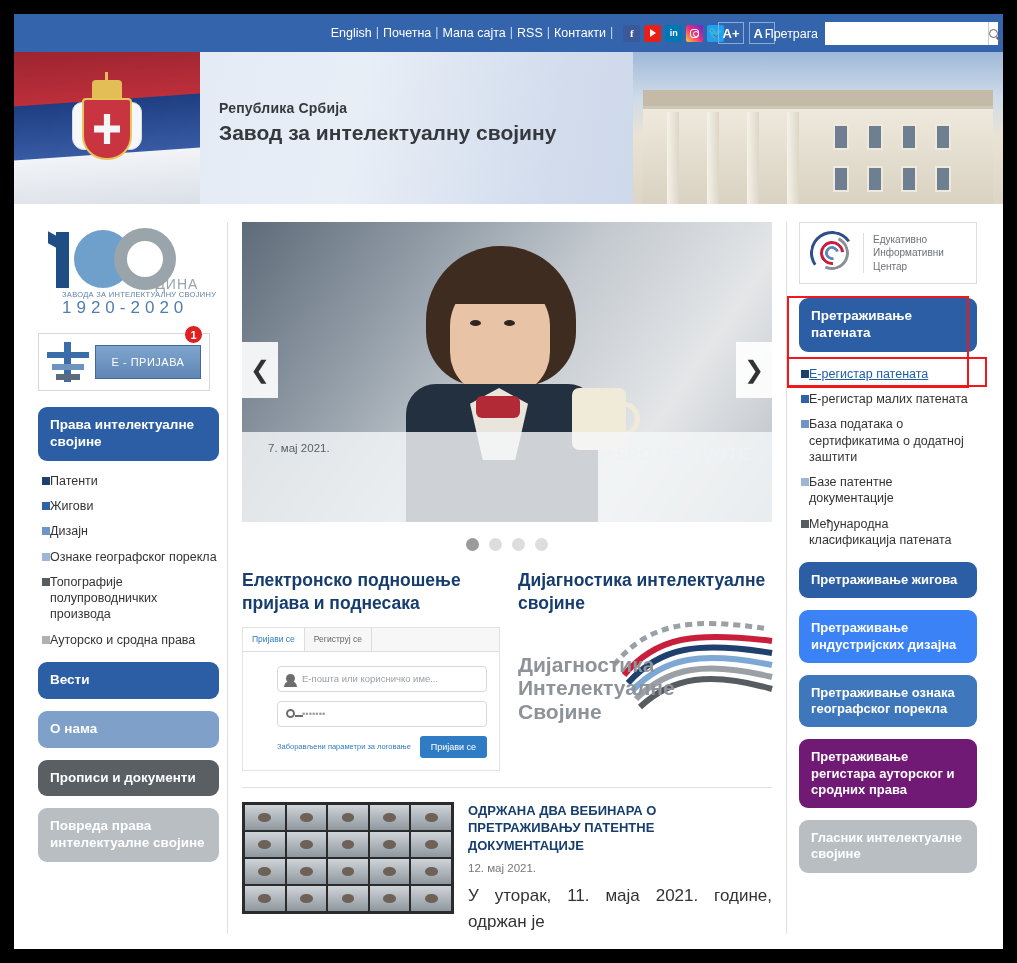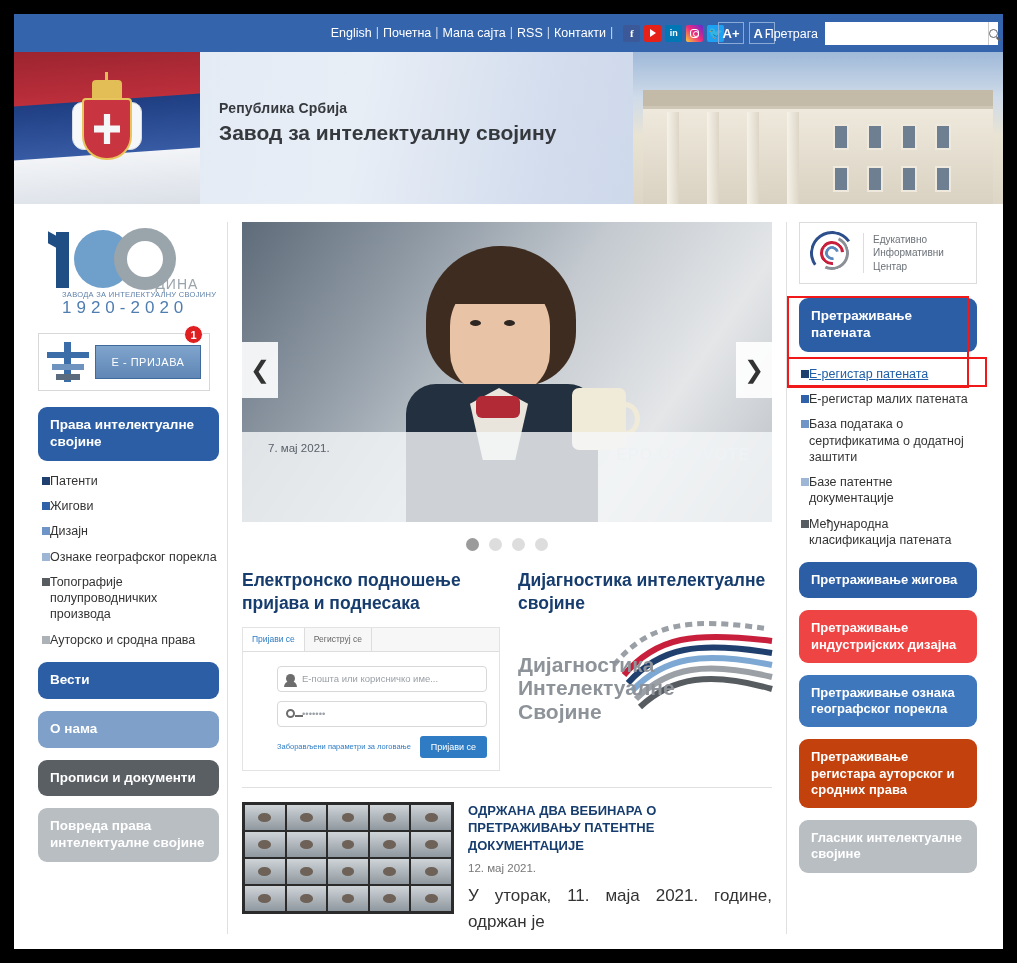--- a/index.html
+++ b/index.html
@@ -479,7 +479,7 @@
       </div>
 
       <div class="pill sm" style="background:#2c5ea6">Претраживање жигова</div>
-      <div class="pill sm" style="background:#ef4444">Претраживање индустријских дизајна</div>
+      <div class="pill sm" style="background:#3b82f6">Претраживање индустријских дизајна</div>
       <div class="pill sm" style="background:#3f77bd">Претраживање ознака географског порекла</div>
       <div class="pill sm" style="background:#c2410c">Претраживање регистара ауторског и сродних права</div>
       <div class="pill sm" style="background:#b9bec3">Гласник интелектуалне својине</div>

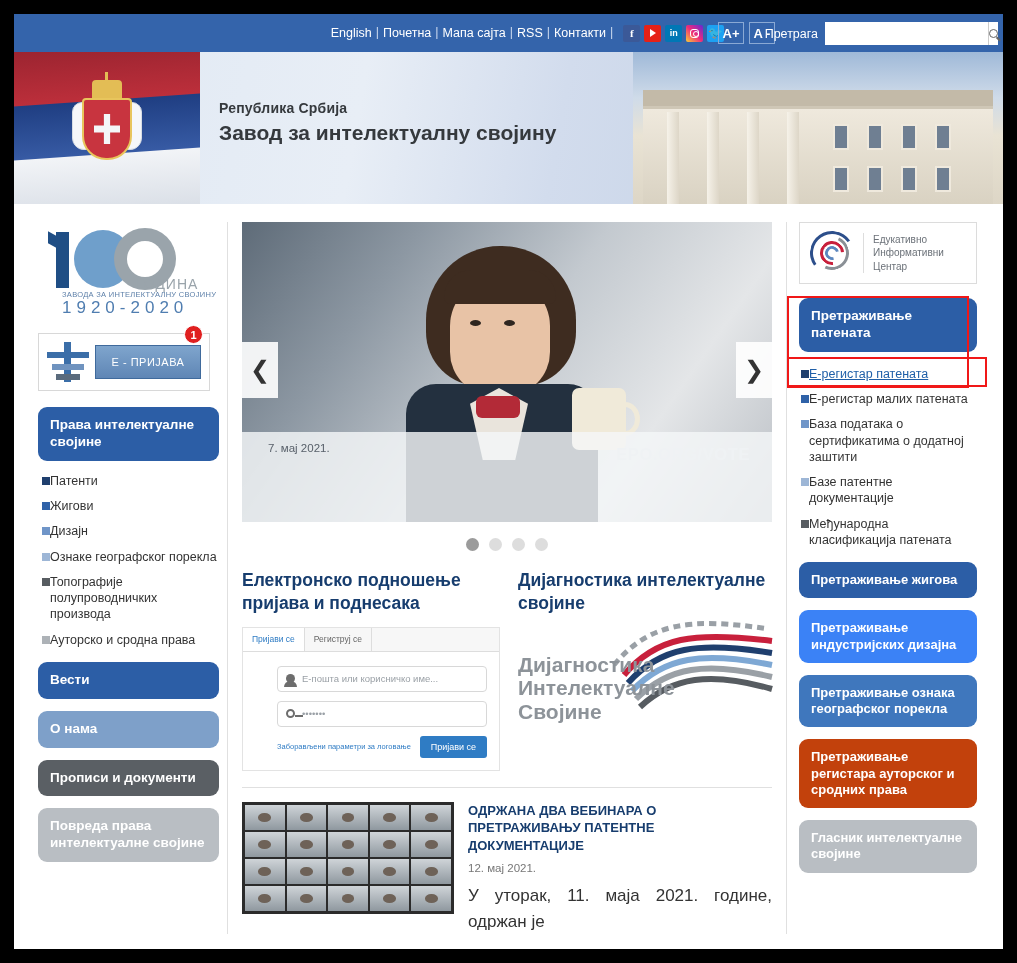--- a/index.html
+++ b/index.html
@@ -481,7 +481,7 @@
       <div class="pill sm" style="background:#2c5ea6">Претраживање жигова</div>
       <div class="pill sm" style="background:#3b82f6">Претраживање индустријских дизајна</div>
       <div class="pill sm" style="background:#3f77bd">Претраживање ознака географског порекла</div>
-      <div class="pill sm" style="background:#c2410c">Претраживање регистара ауторског и сродних права</div>
+      <div class="pill sm" style="background:#701a75">Претраживање регистара ауторског и сродних права</div>
       <div class="pill sm" style="background:#b9bec3">Гласник интелектуалне својине</div>
     </div>
   </div>

